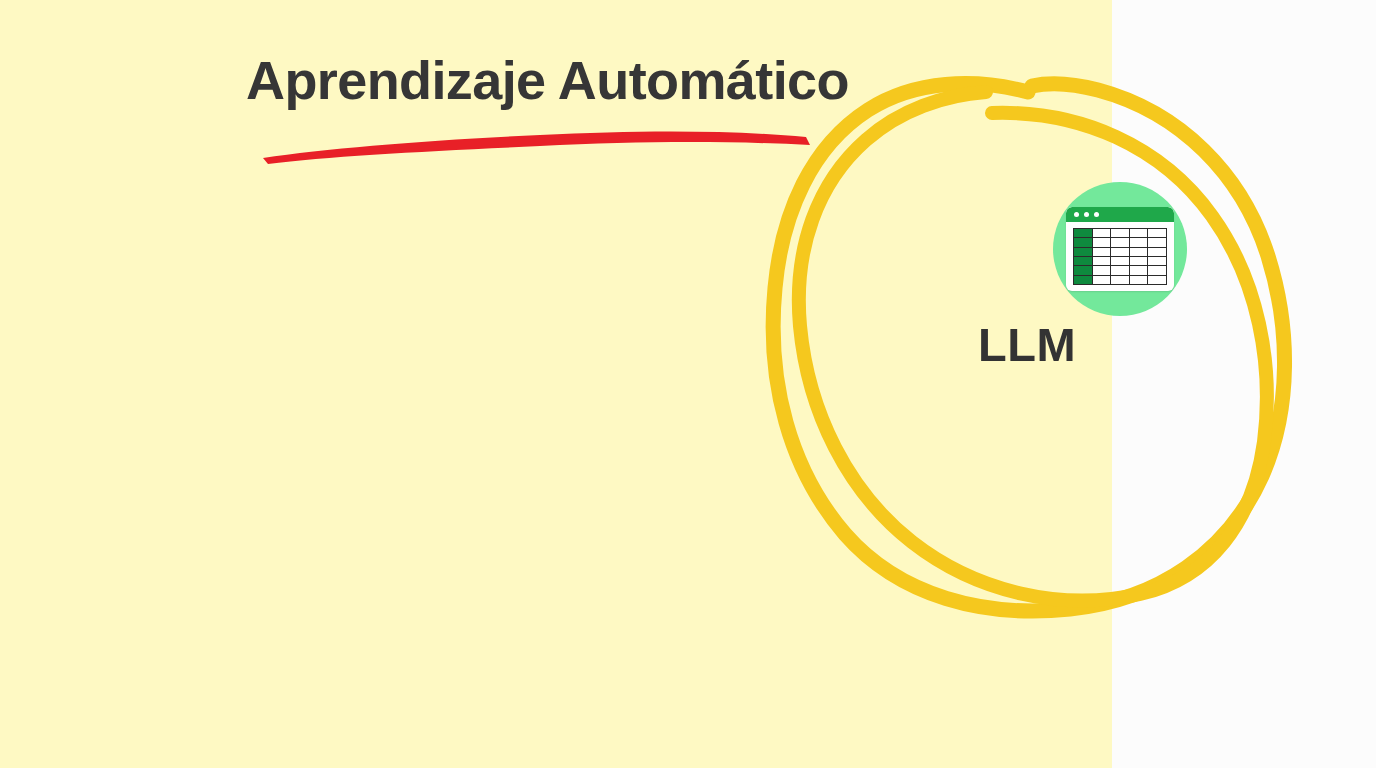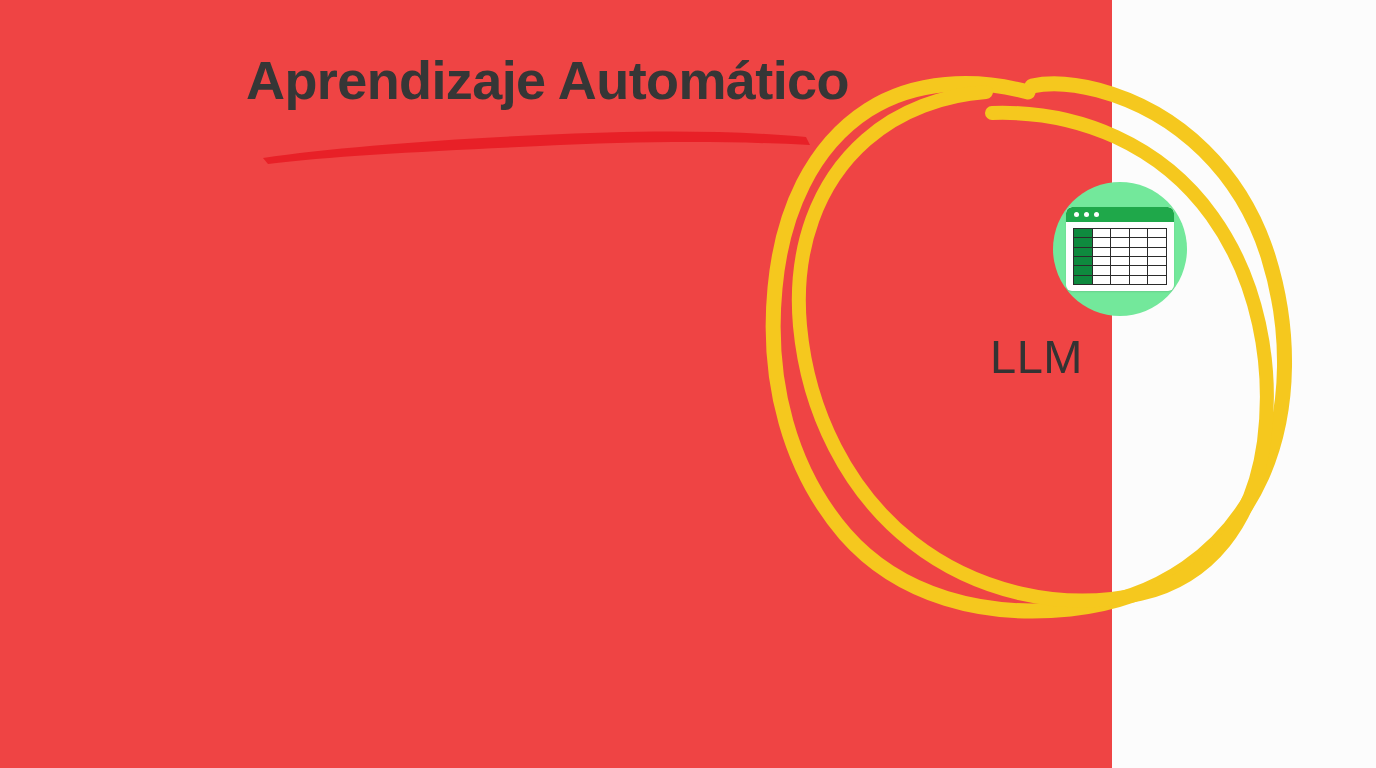--- a/index.html
+++ b/index.html
@@ -21,7 +21,7 @@
     top: 0;
     width: 1112px;
     height: 768px;
-    background: #ef4444;
+    background: #fef9c3;
   }
   .layer {
     position: absolute;

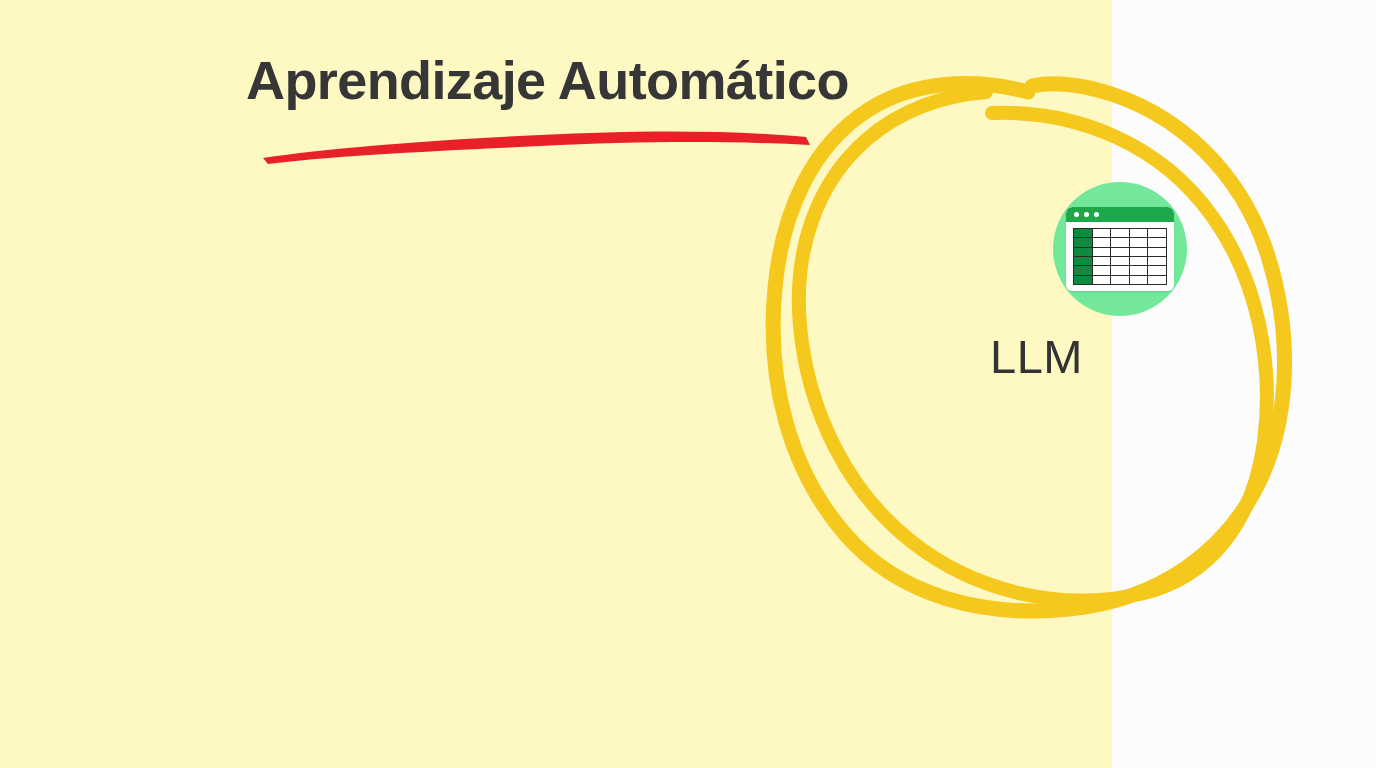--- a/index.html
+++ b/index.html
@@ -58,10 +58,10 @@
     position: absolute;
     left: 978px;
     top: 316px;
-    margin: 12px;
+    margin: 0;
     font-family: "Liberation Sans", sans-serif;
     font-size: 47px;
-    font-weight: normal;
+    font-weight: bold;
     letter-spacing: 0.5px;
     color: #333333;
     white-space: nowrap;

